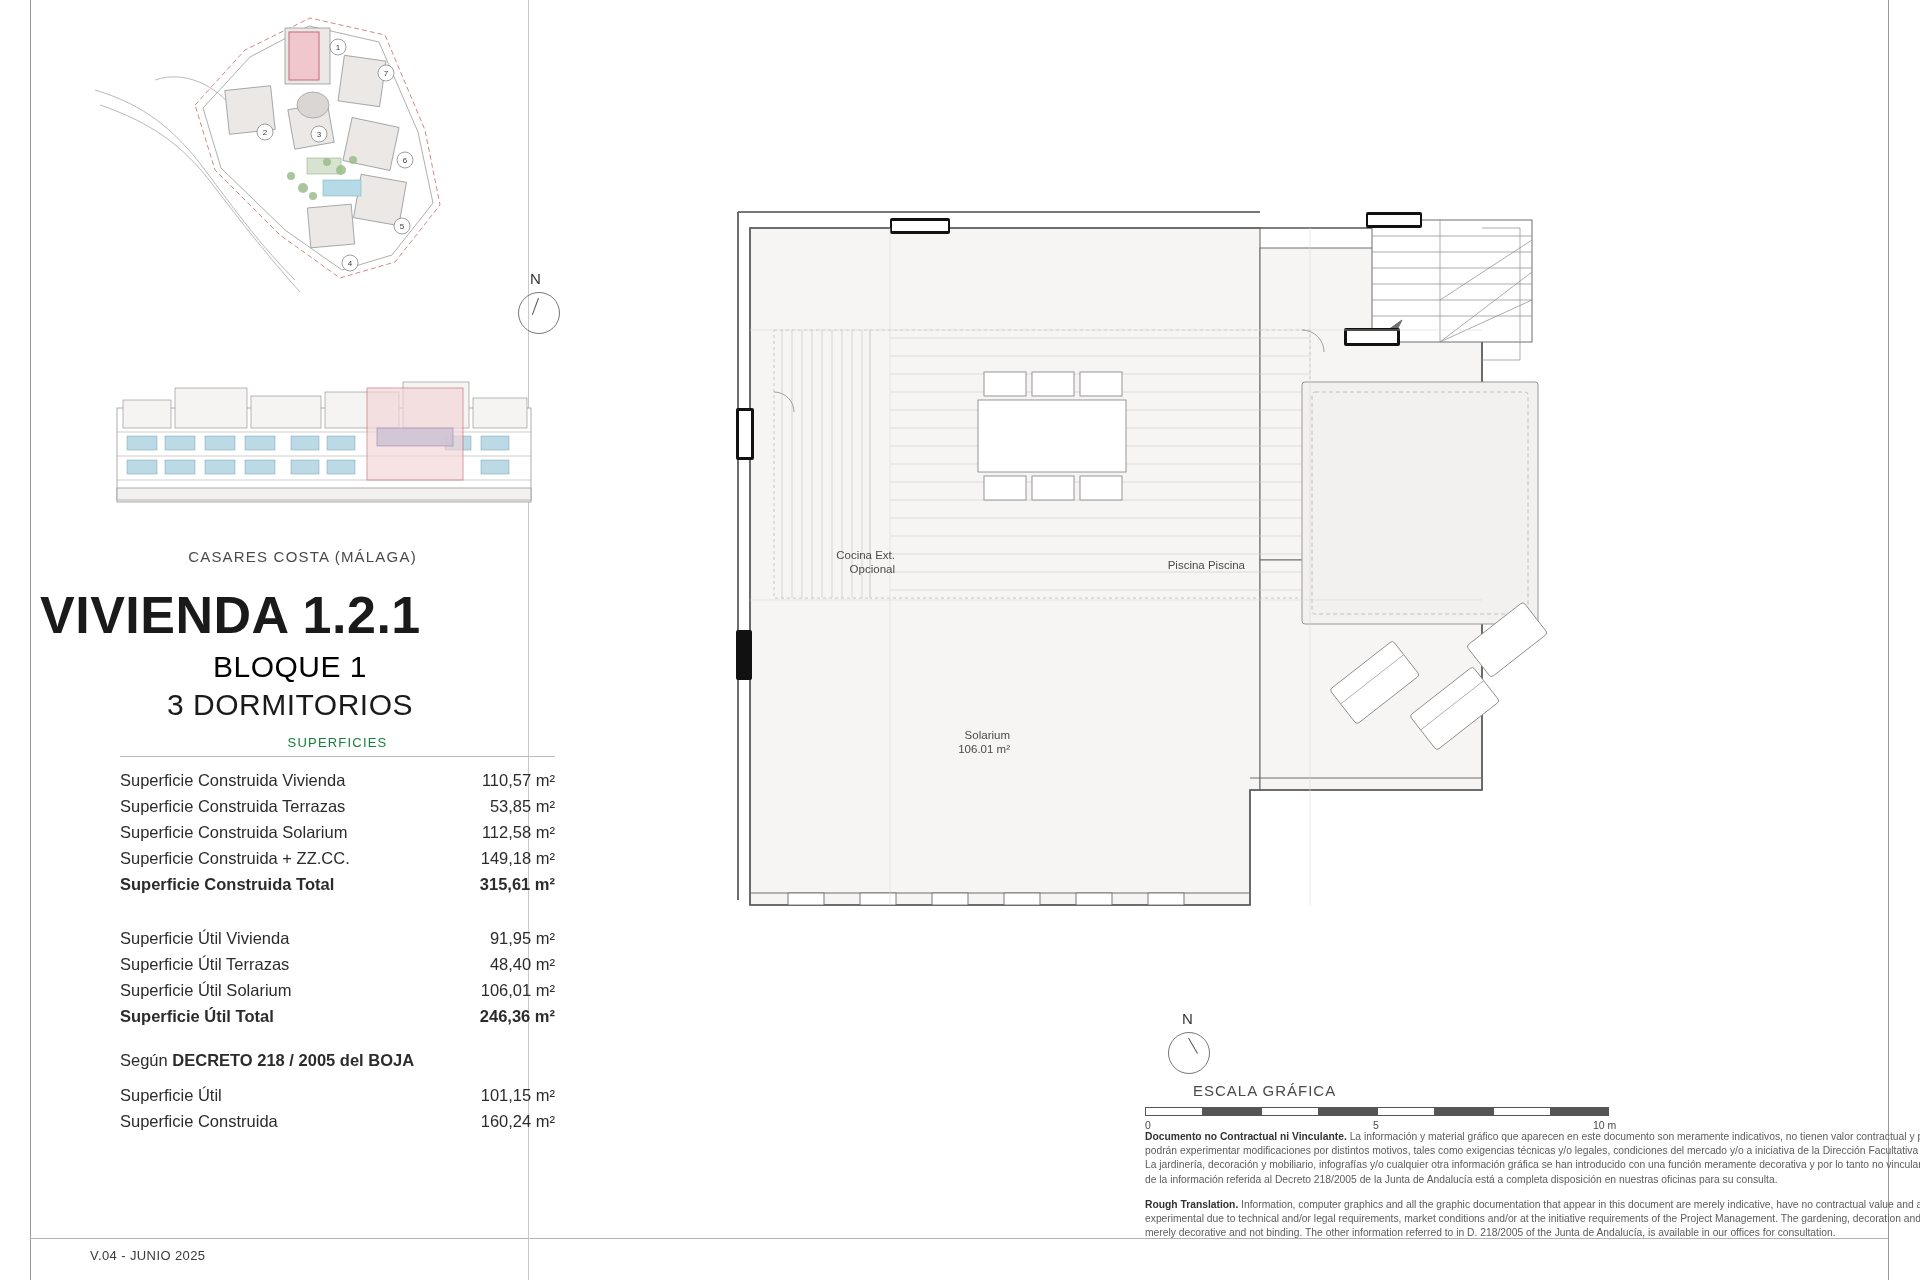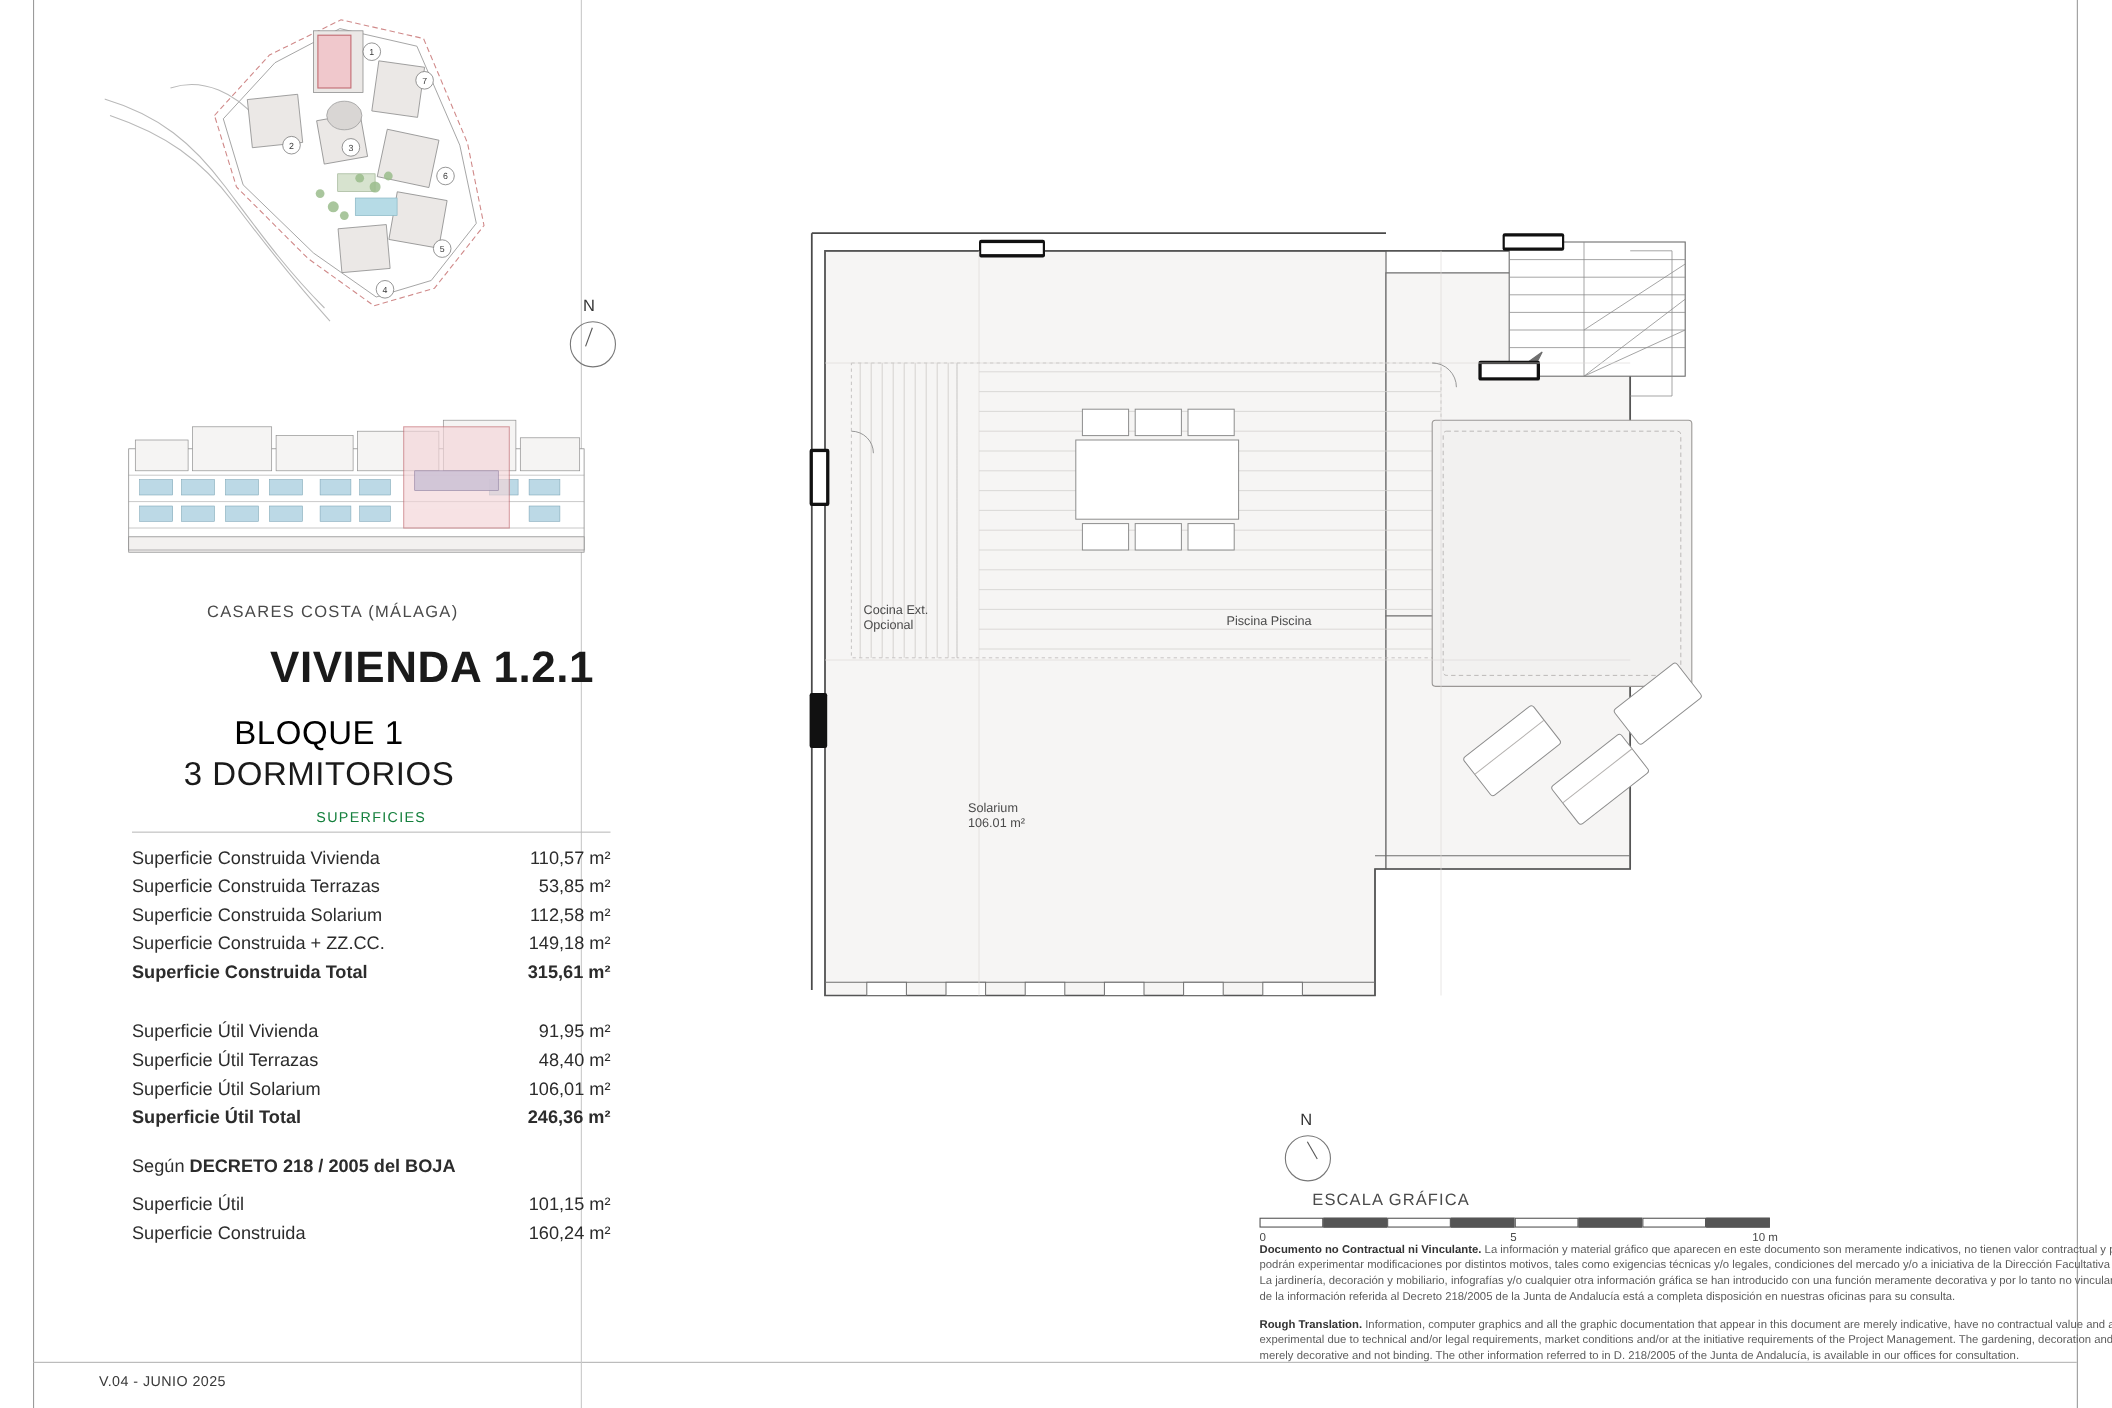--- a/index.html
+++ b/index.html
@@ -114,7 +114,7 @@
   .plan-svg { position:absolute; left:0; top:0; }
 
   .plan-label {
-    position:absolute; font-size:11.5px; color:#4a4a4a; text-align:left; line-height:14px;
+    position:absolute; font-size:11.5px; color:#4a4a4a; text-align:right; line-height:14px;
   }
   #label-cocina { left:225px; top:548px; width:110px; }
   #label-piscina { left:555px; top:558px; width:130px; }

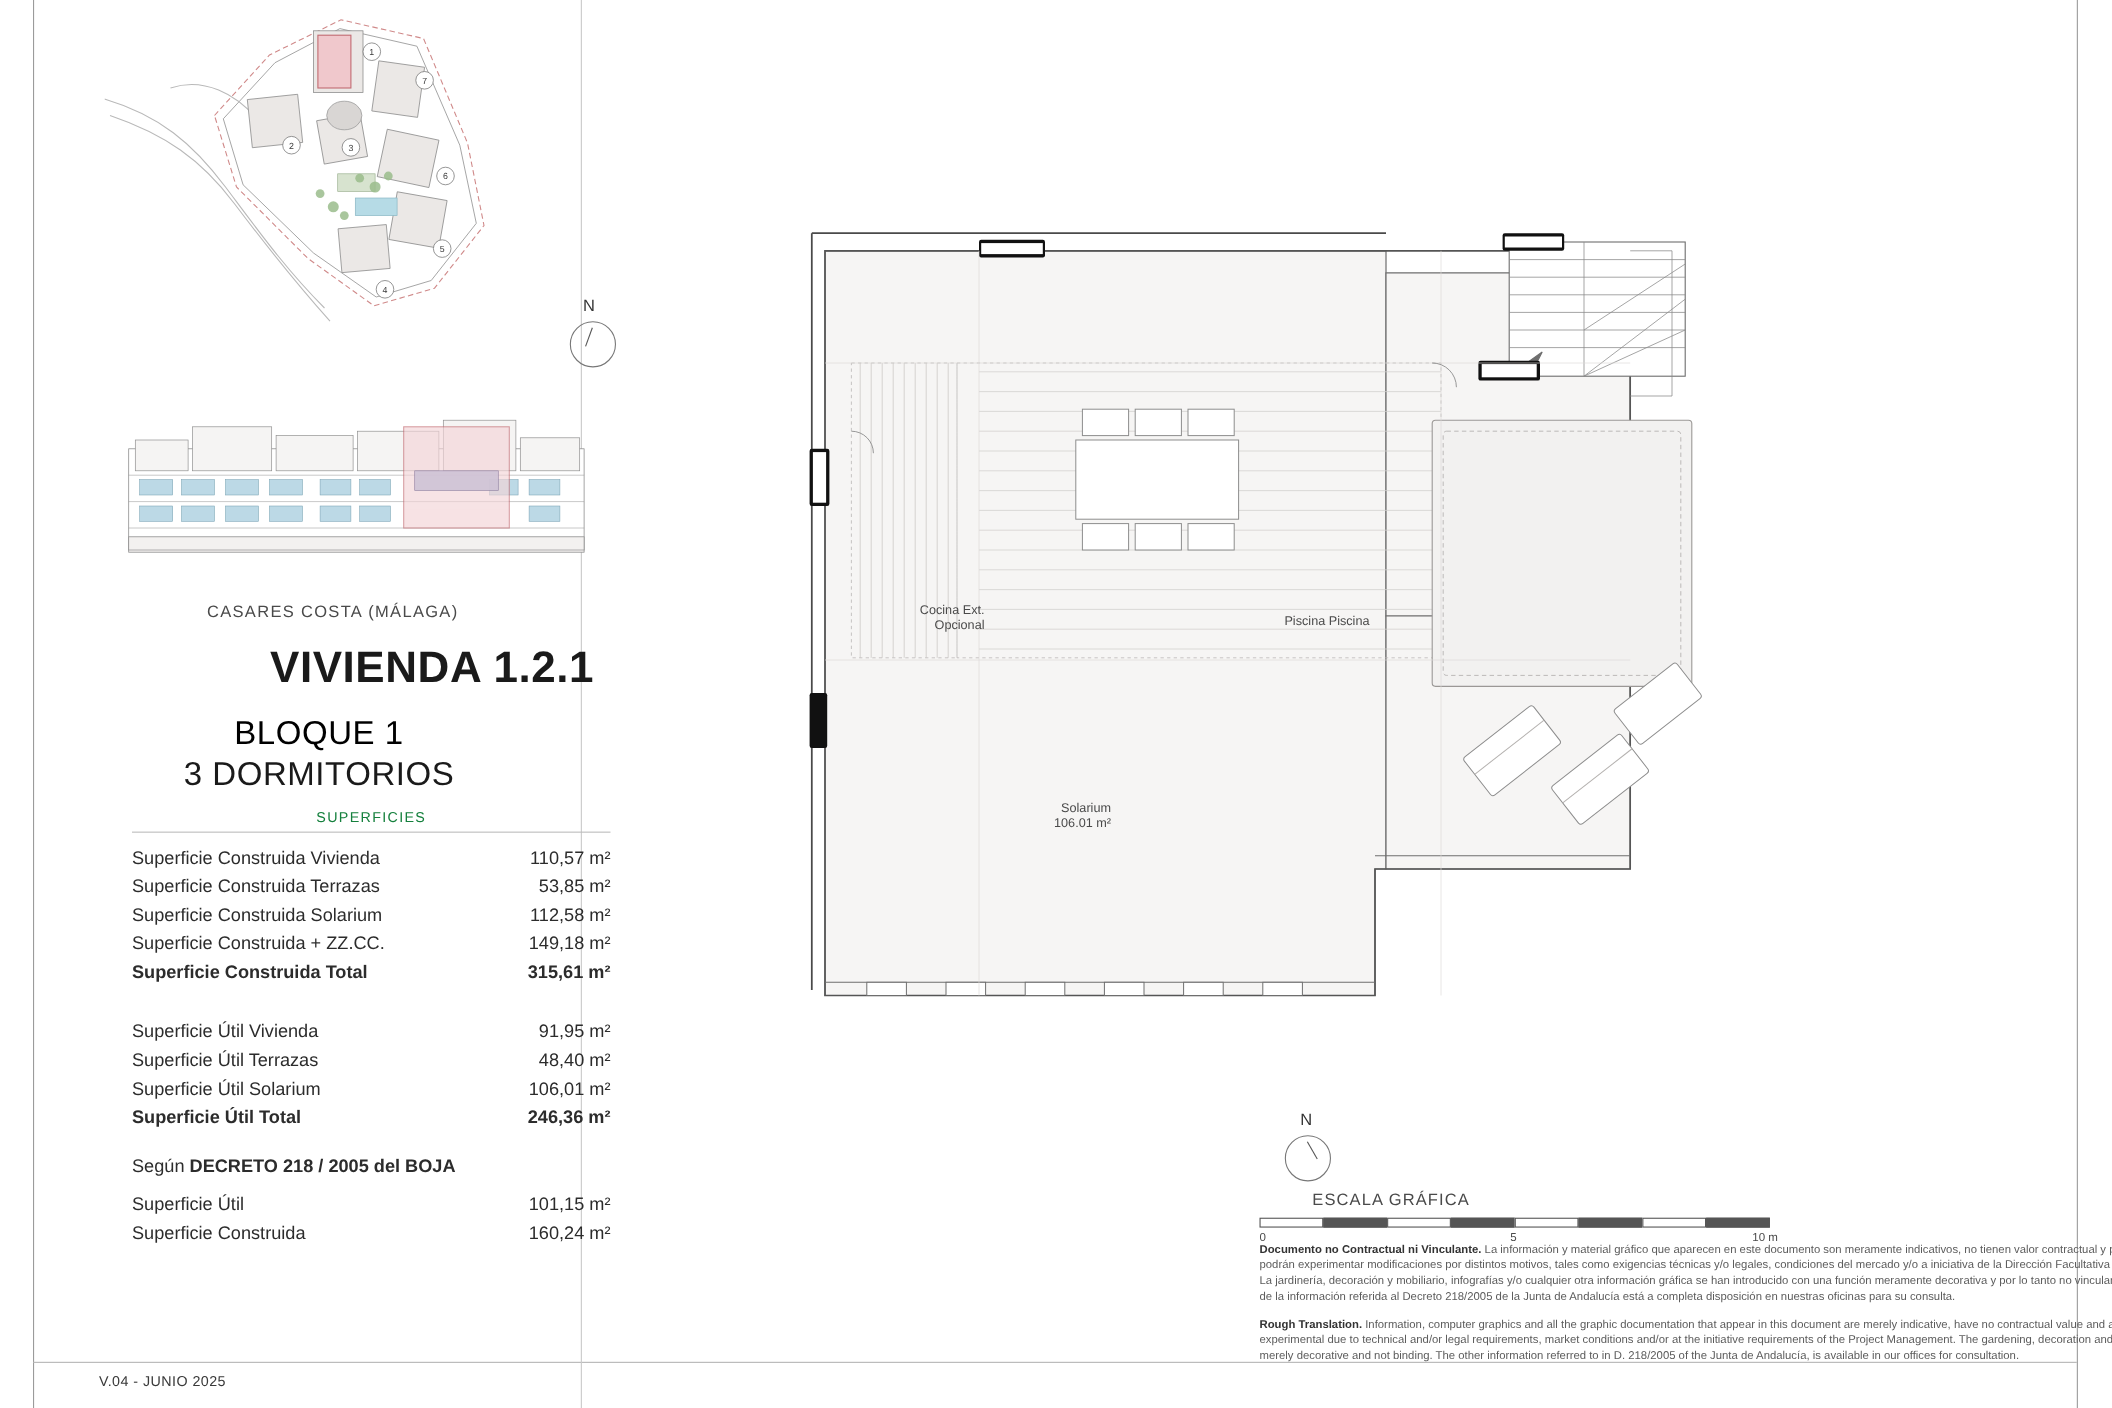--- a/index.html
+++ b/index.html
@@ -62,8 +62,8 @@
 
   .title-main {
     position:absolute; left:0; top:585px; width:500px;
-    text-align:right;
-    font-size:40px; font-weight:bold; letter-spacing:0.5px; color:#1a1a1a;
+    text-align:left;
+    font-size:52px; font-weight:bold; letter-spacing:0.5px; color:#1a1a1a;
   }
   .title-sub1 {
     position:absolute; left:0; top:650px; width:500px;

